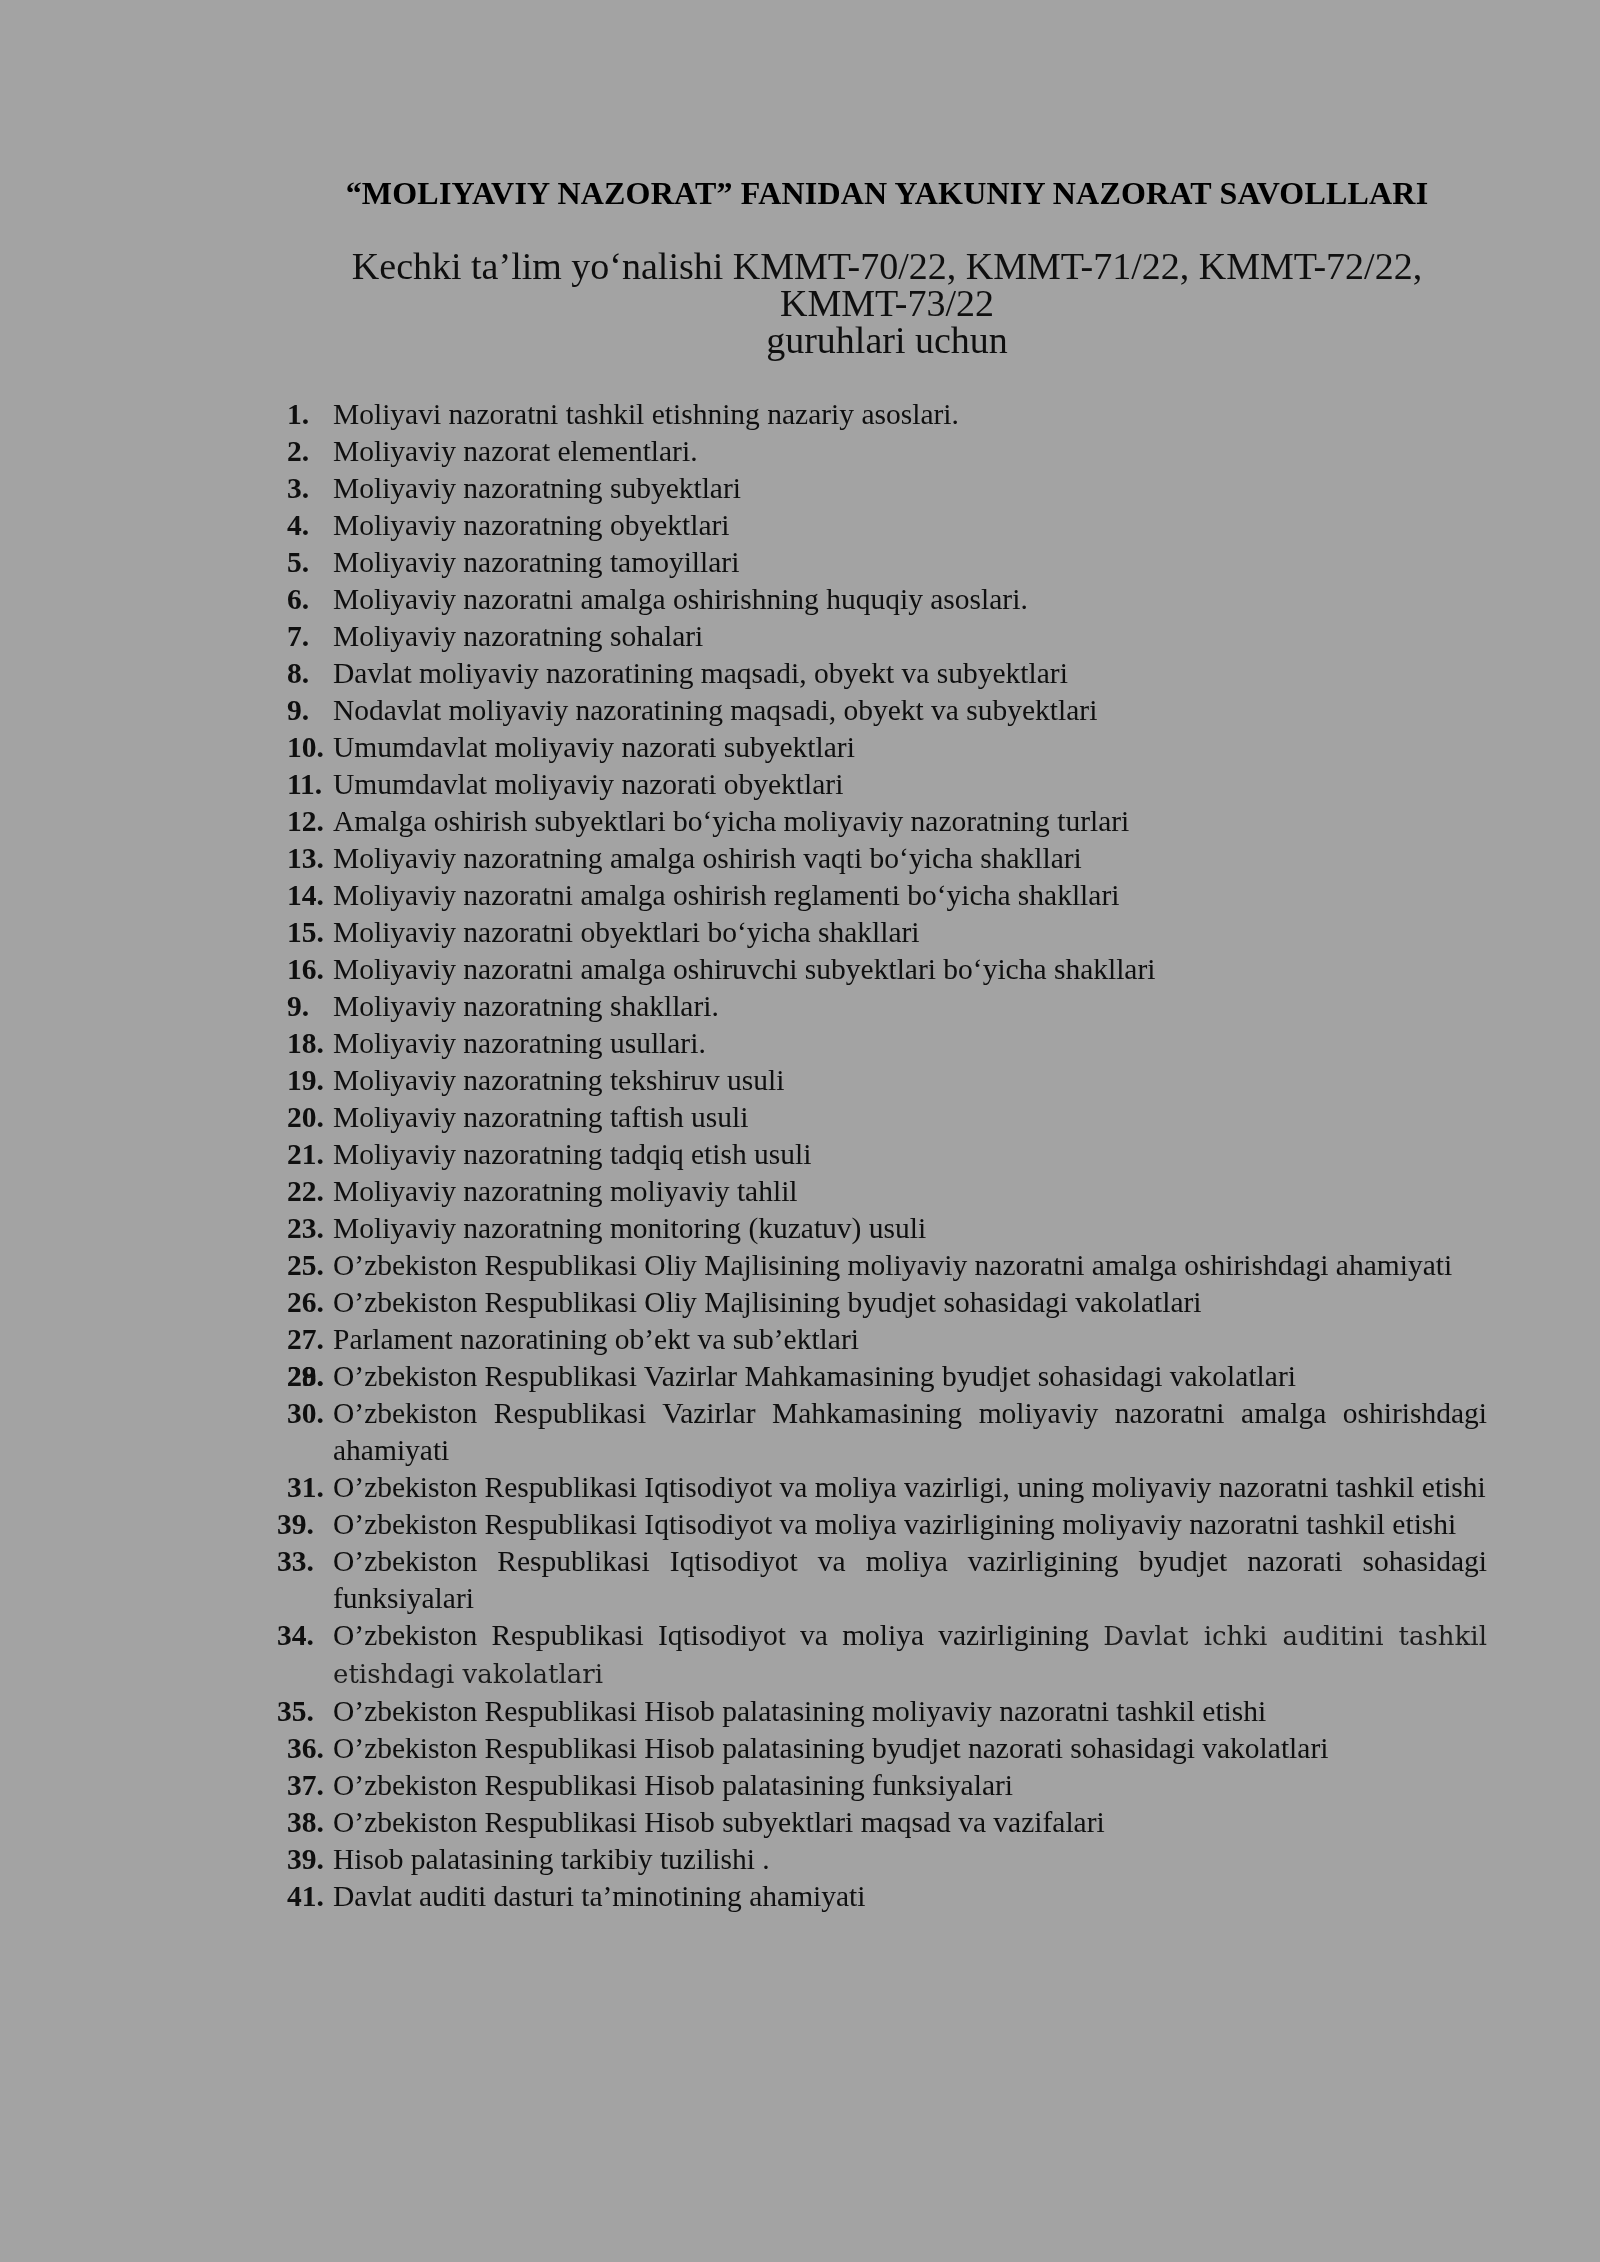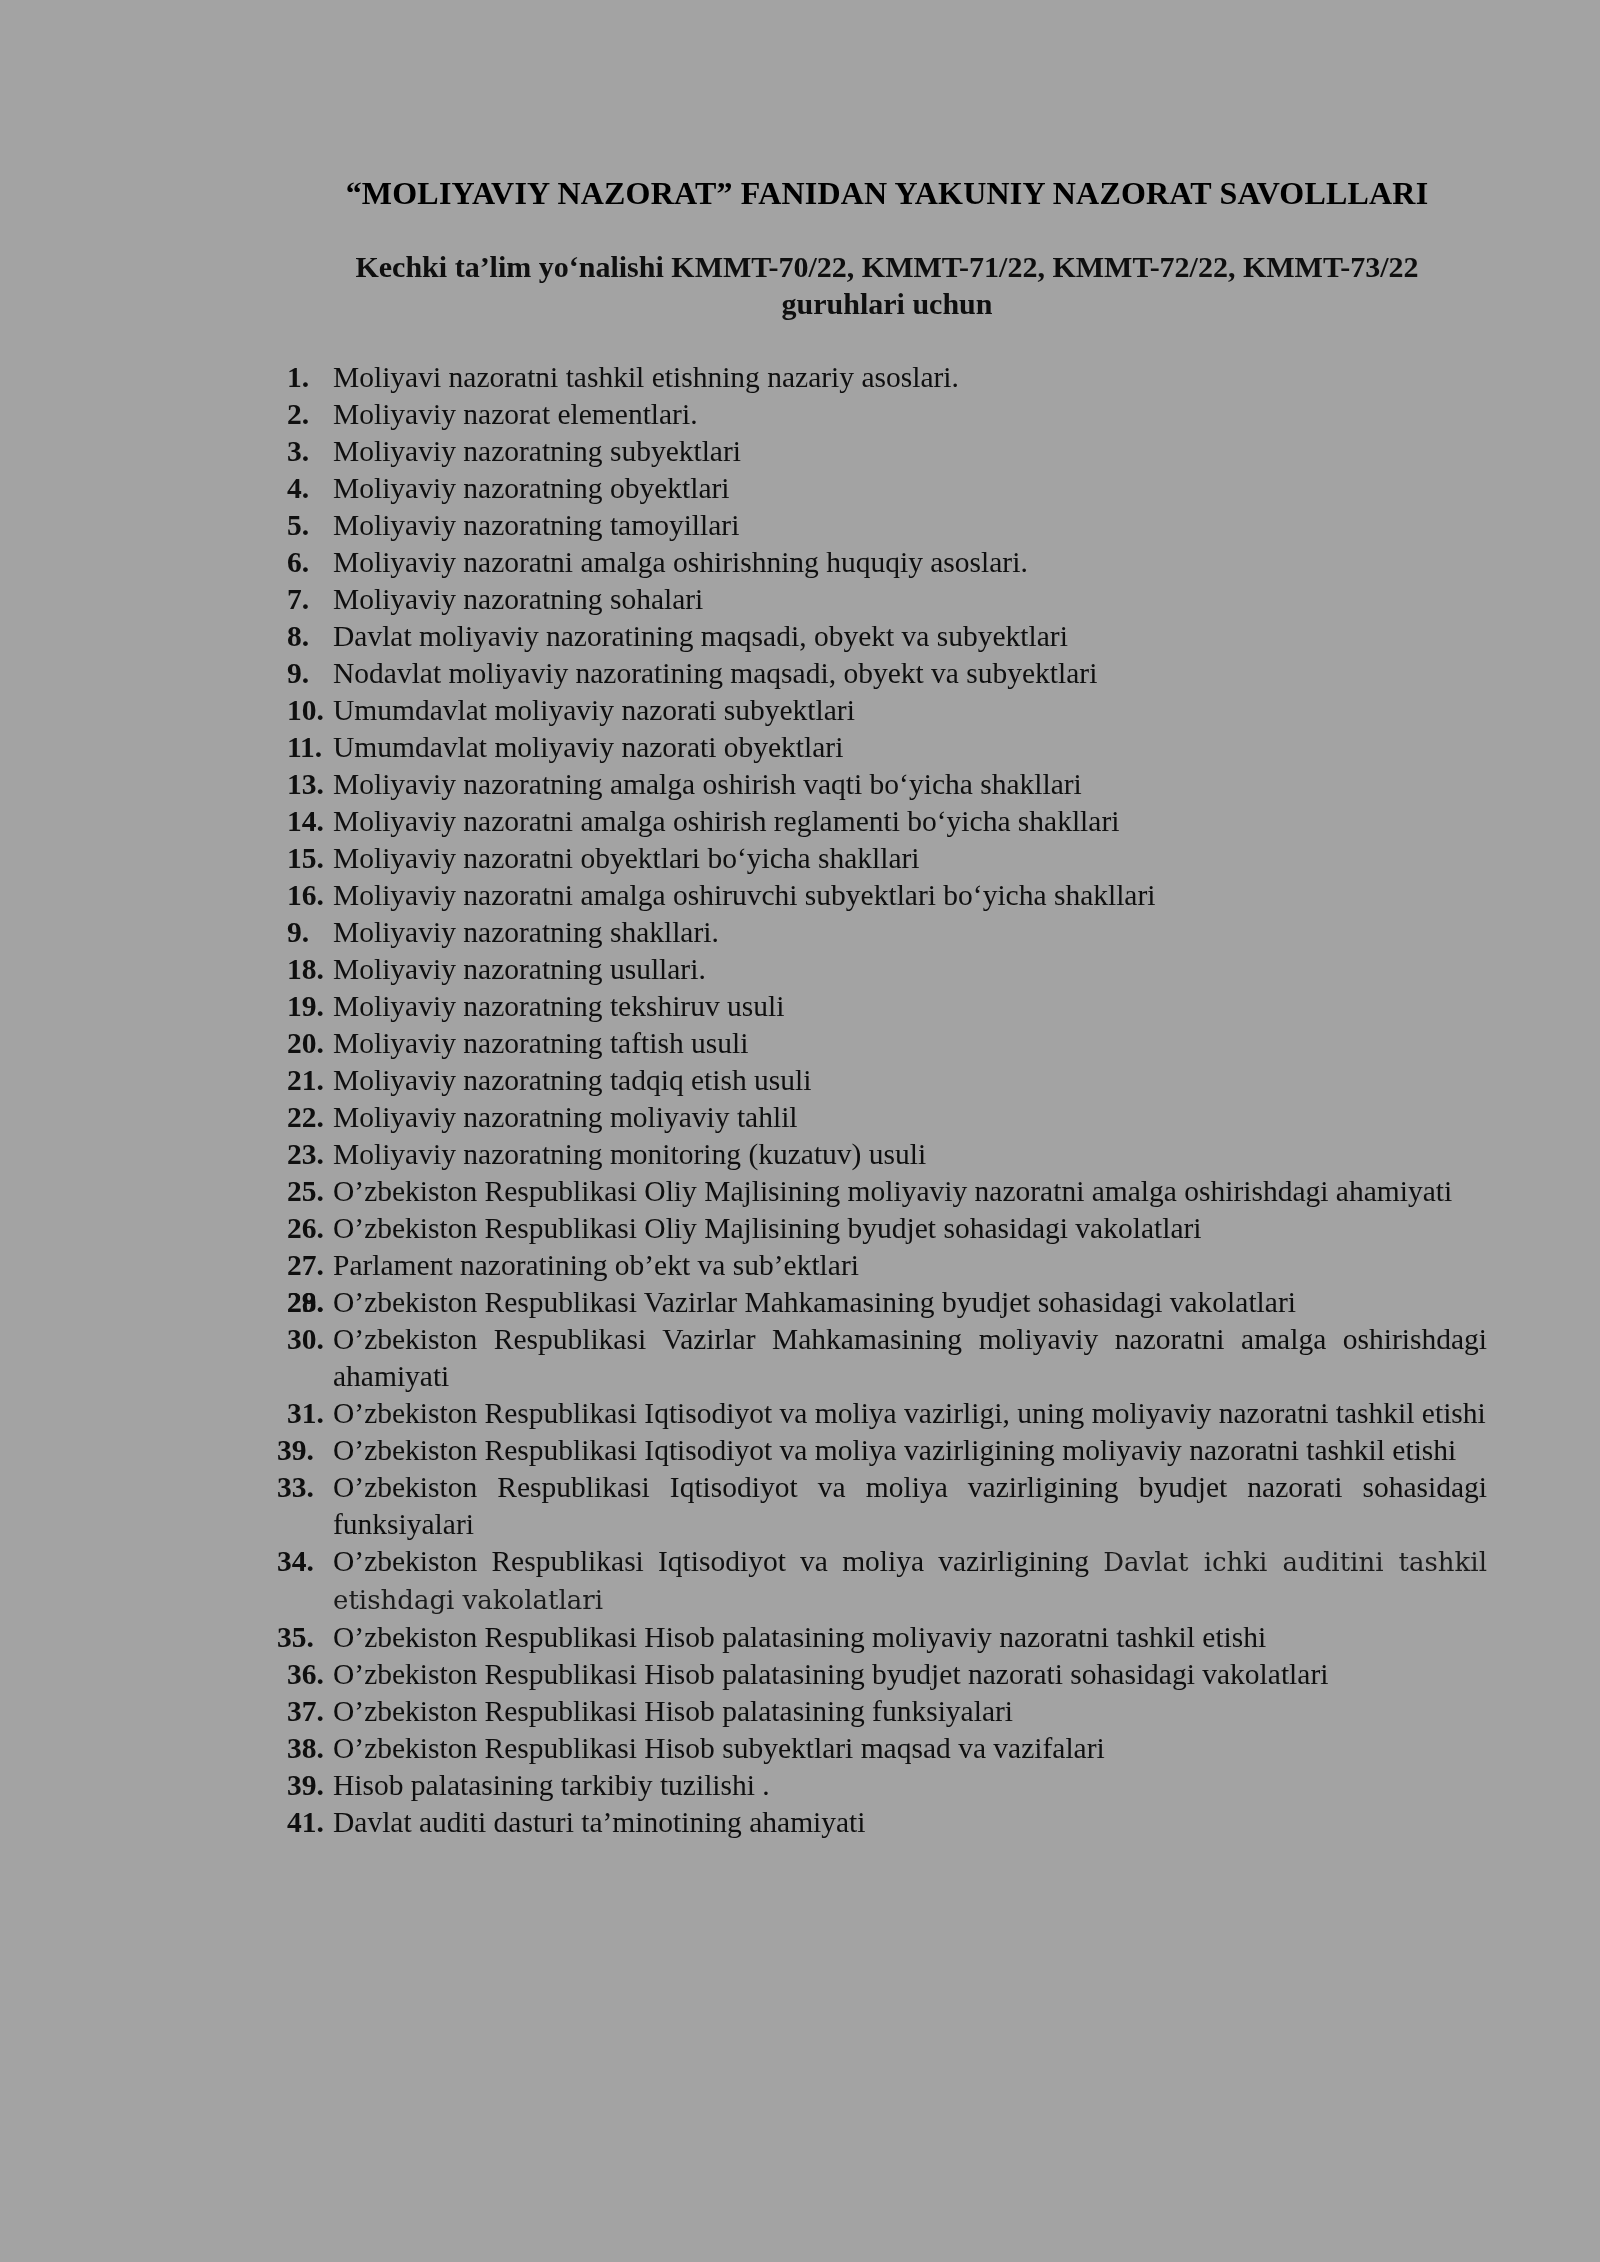--- a/index.html
+++ b/index.html
@@ -27,10 +27,10 @@
     letter-spacing: 0.2px;
   }
   .doc-subtitle {
-    font-size: 30px;
+    font-size: 38px;
     line-height: 37px;
     margin: 0 0 37px 0;
-    font-weight: 700;
+    font-weight: 400;
   }
   .question-list {
     margin: 0 113px 0 333px; 

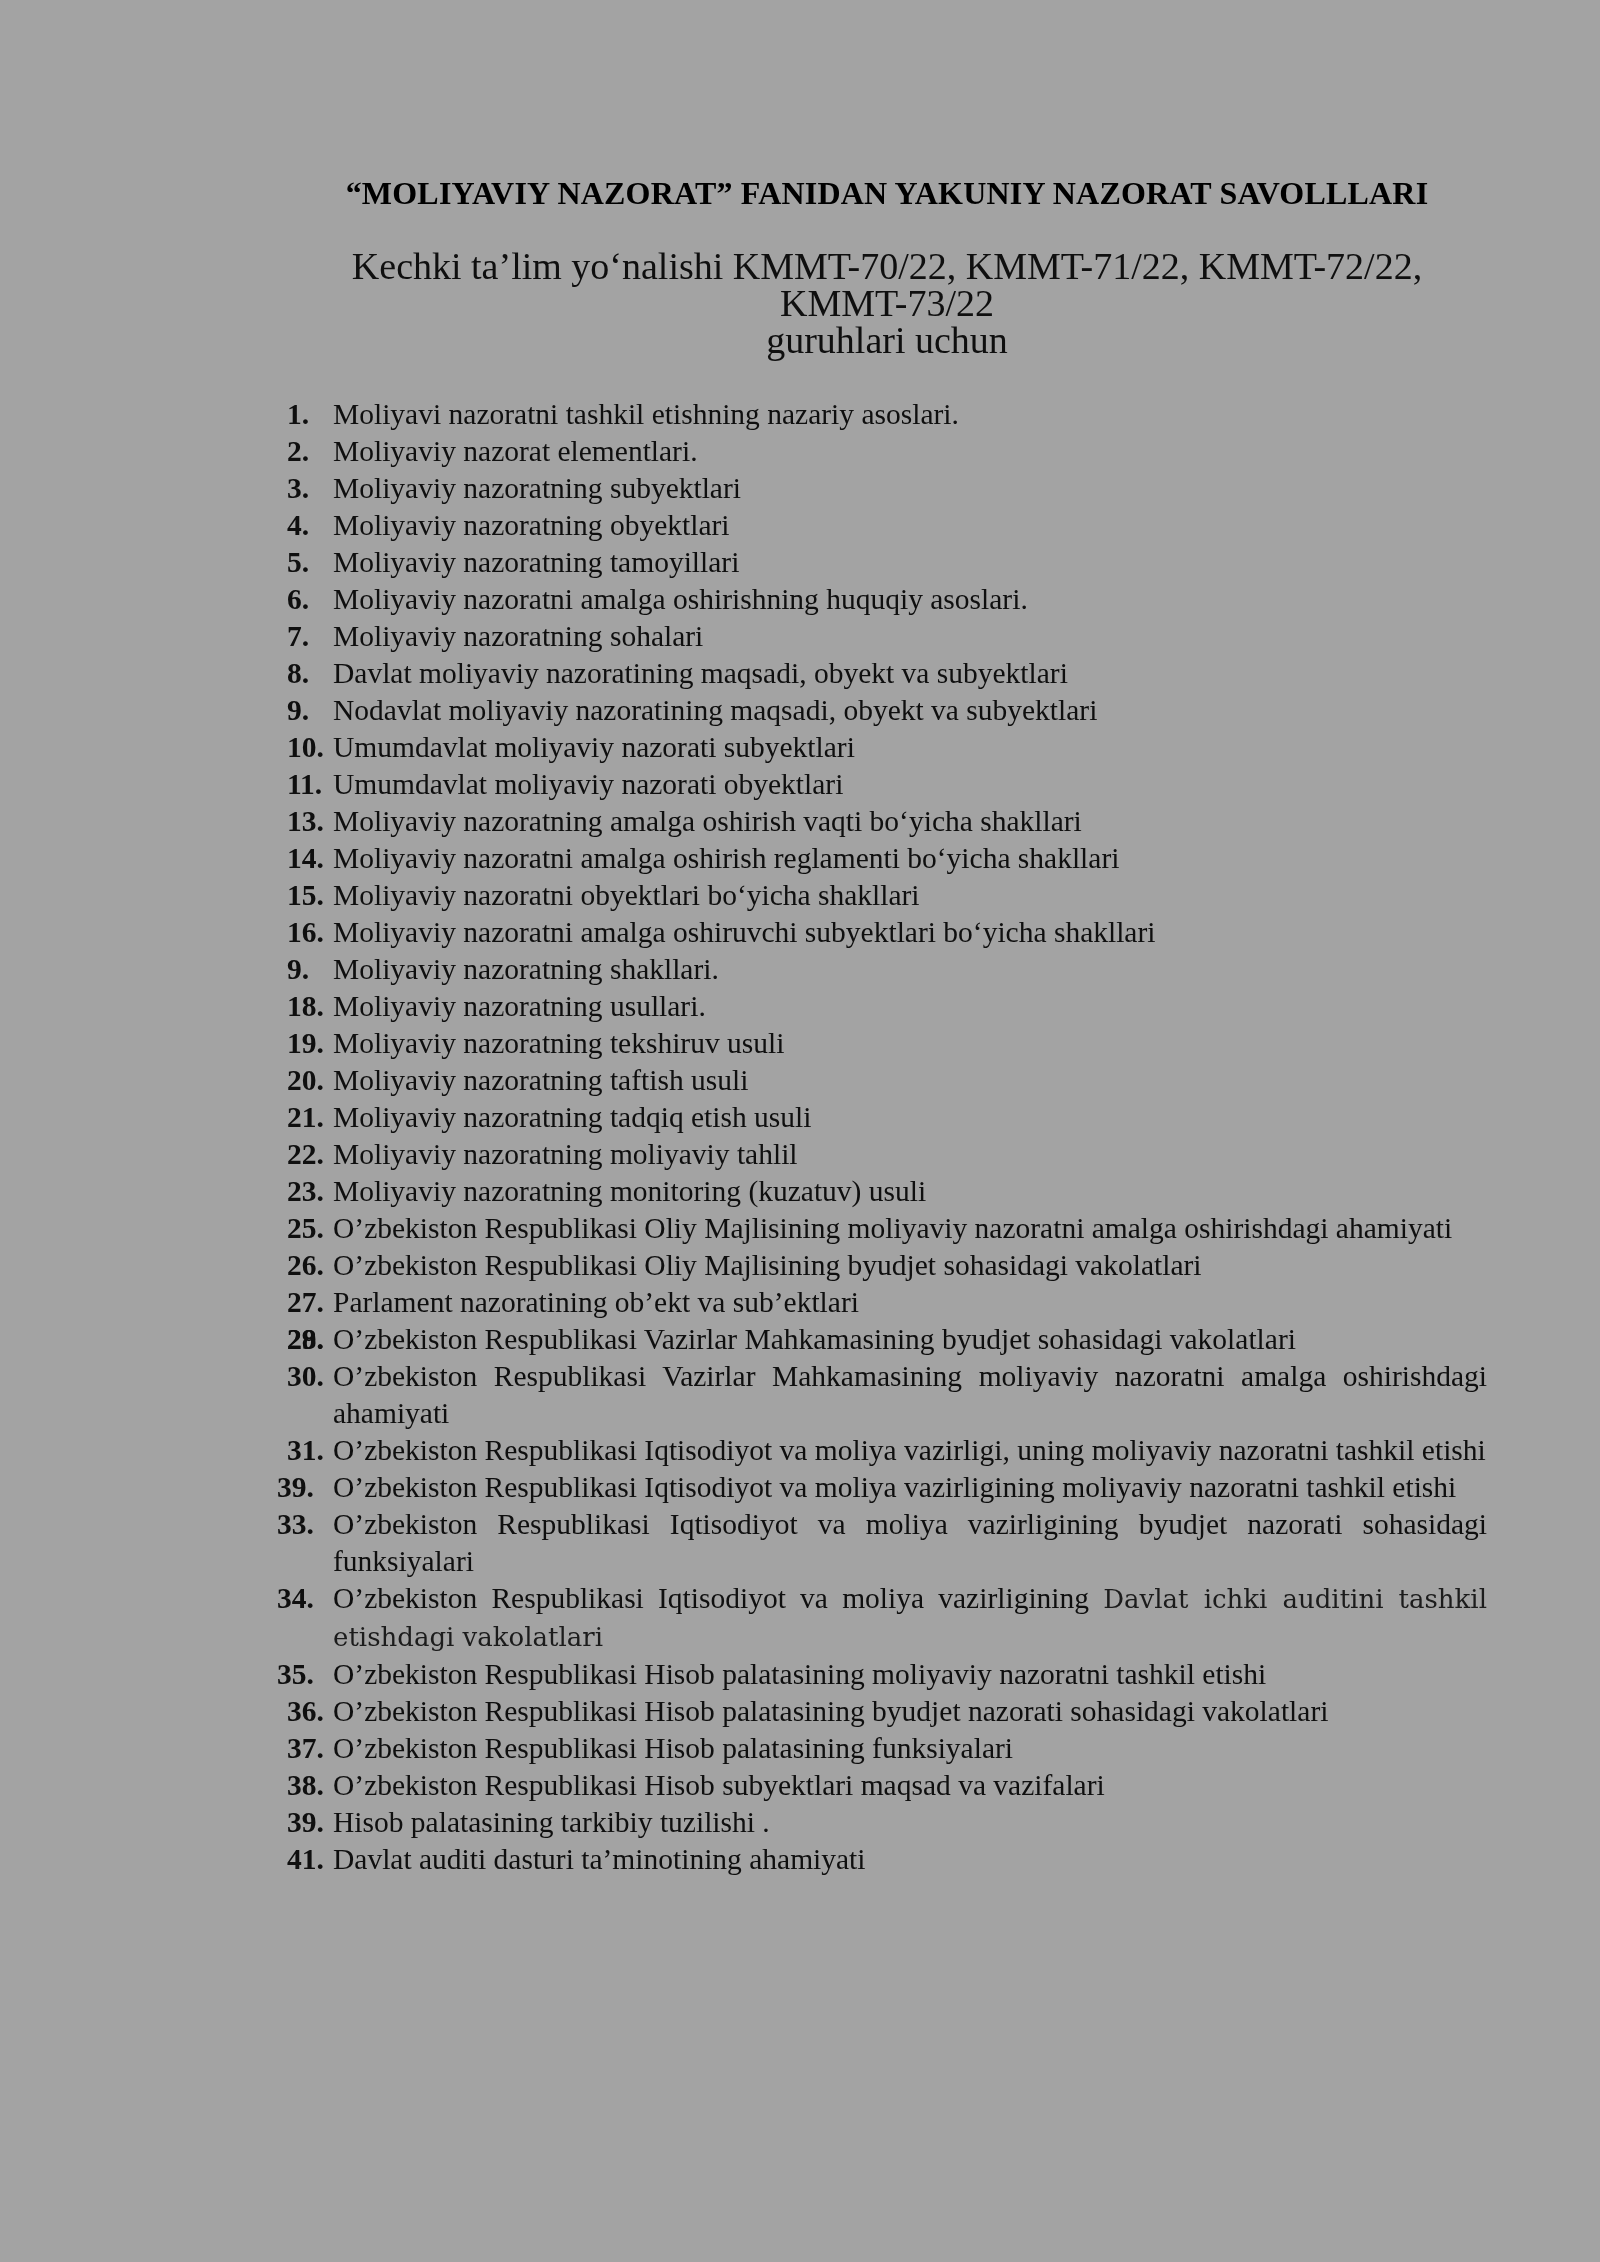--- a/index.html
+++ b/index.html
@@ -81,6 +81,7 @@
       <div class="item"><span class="num">9.</span><span class="txt">Nodavlat moliyaviy nazoratining maqsadi, obyekt va subyektlari</span></div>
       <div class="item"><span class="num">10.</span><span class="txt">Umumdavlat moliyaviy nazorati  subyektlari</span></div>
       <div class="item"><span class="num">11.</span><span class="txt">Umumdavlat moliyaviy nazorati obyektlari</span></div>
+      <div class="item"><span class="num">12.</span><span class="txt">Amalga oshirish subyektlari boʻyicha moliyaviy nazoratning turlari</span></div>
       <div class="item"><span class="num">13.</span><span class="txt">Moliyaviy nazoratning amalga oshirish vaqti  boʻyicha shakllari</span></div>
       <div class="item"><span class="num">14.</span><span class="txt">Moliyaviy nazoratni amalga oshirish reglamenti boʻyicha shakllari</span></div>
       <div class="item"><span class="num">15.</span><span class="txt">Moliyaviy nazoratni obyektlari boʻyicha shakllari</span></div>

